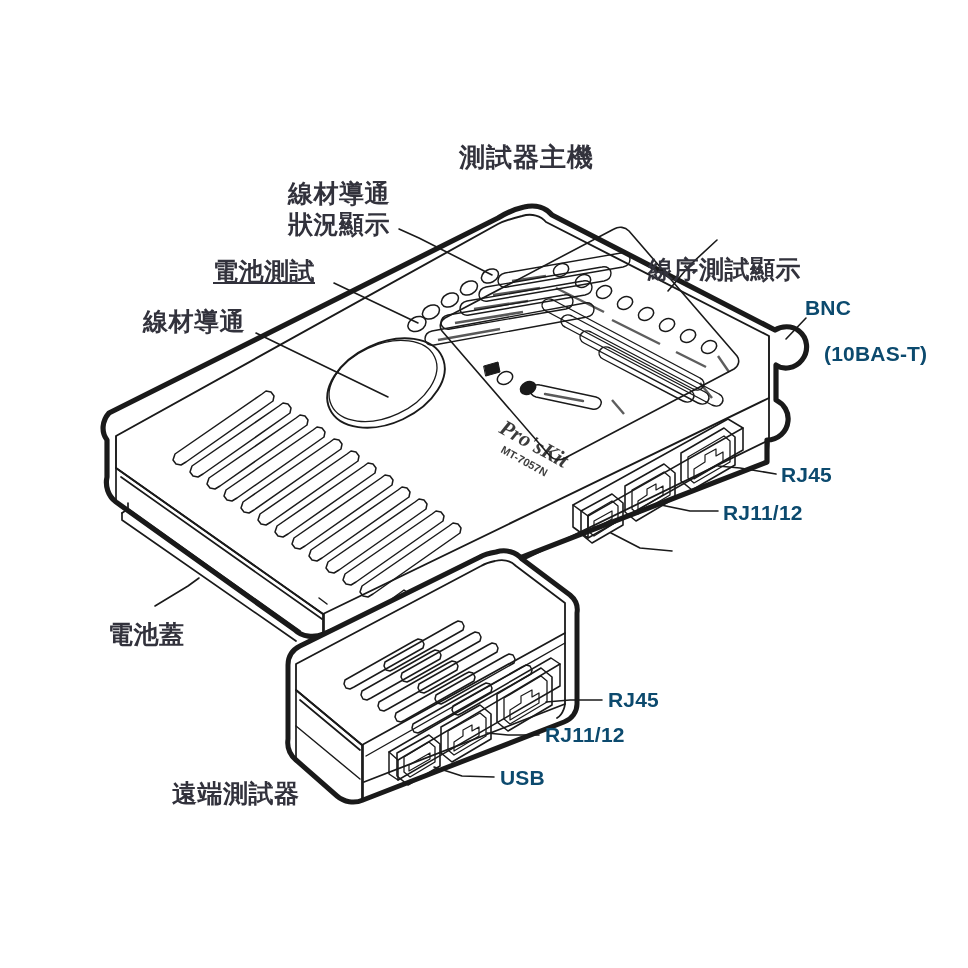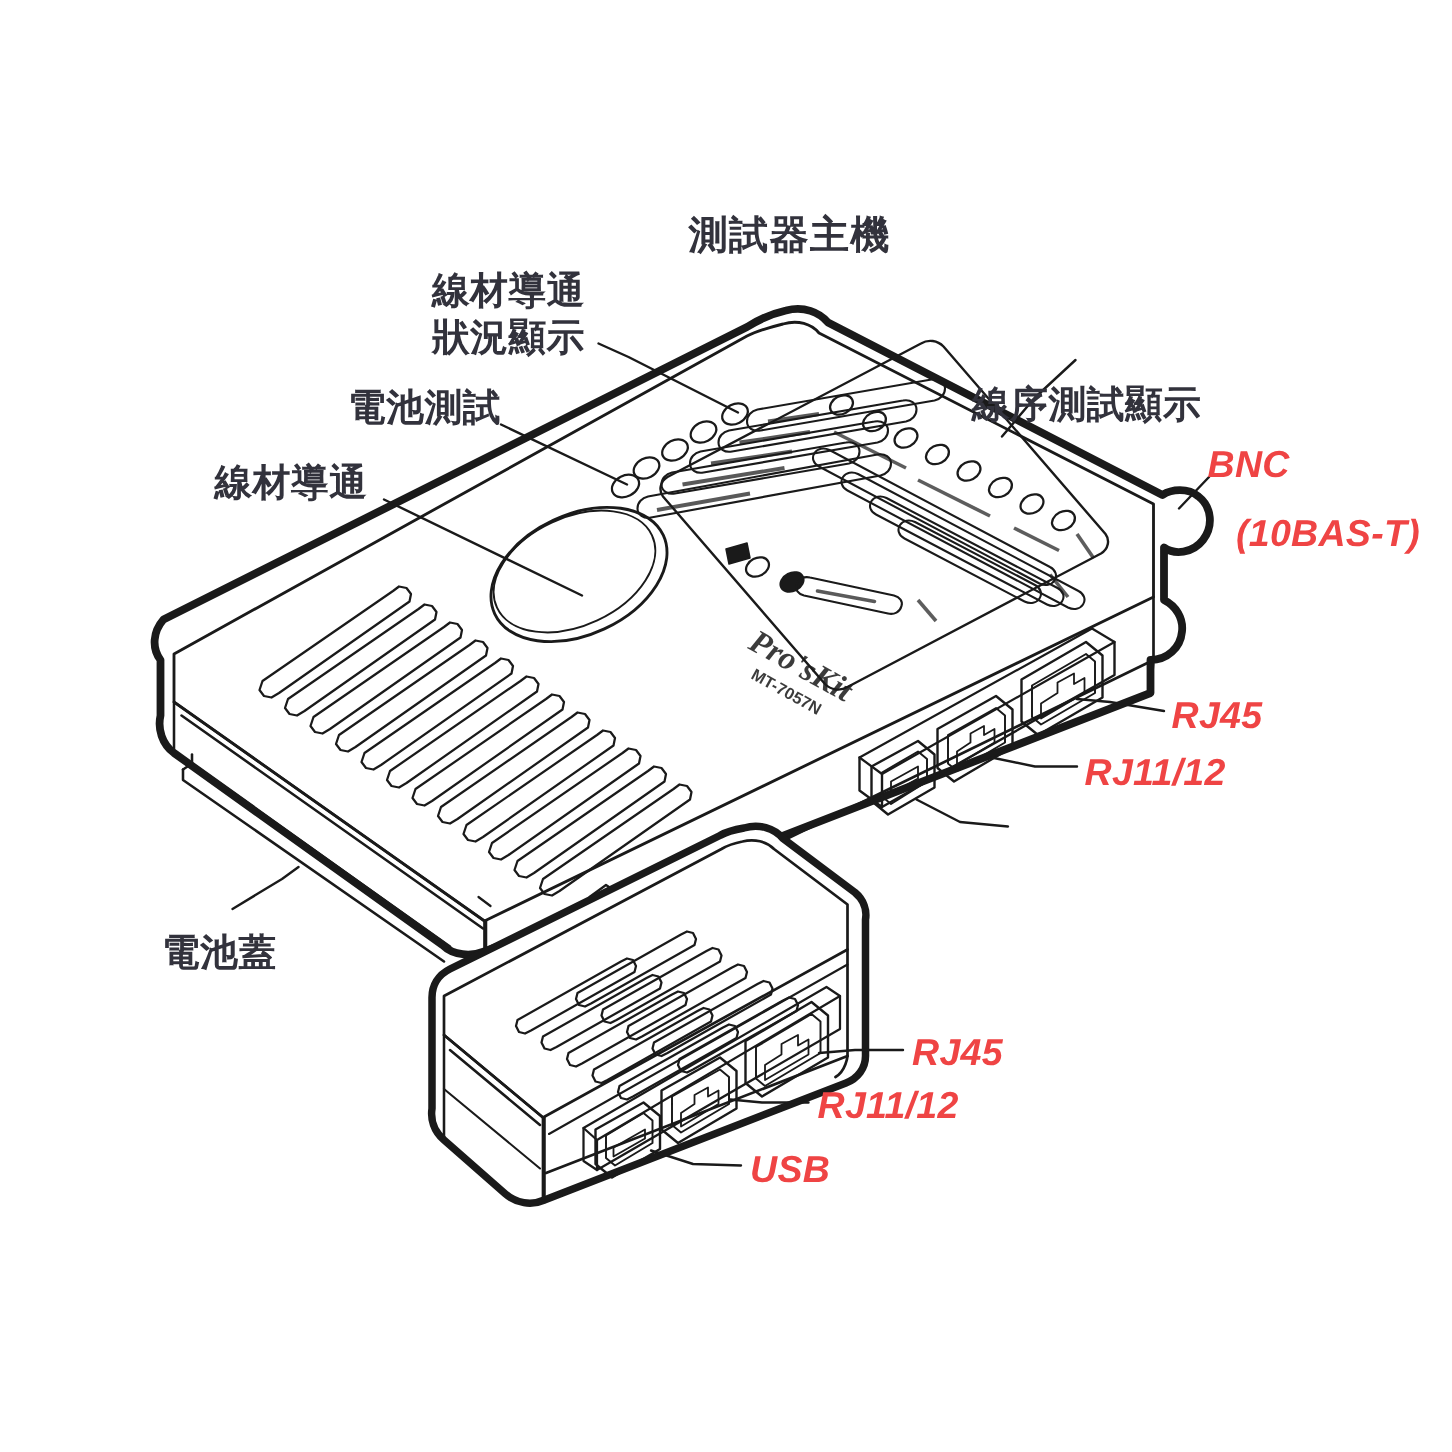--- a/index.html
+++ b/index.html
@@ -363,7 +363,7 @@
 
   <div class="lbl lbl-title" style="left:459px; top:142px;">測試器主機</div>
 
-  <div class="lbl lbl-cjk" style="left:232px; top:257px;">電池測試</div>
+  <div class="lbl lbl-cjk" style="left:213px; top:257px;text-decoration:underline;">電池測試</div>
 
   <div class="lbl lbl-cjk" style="left:143px; top:307px;">線材導通</div>
 

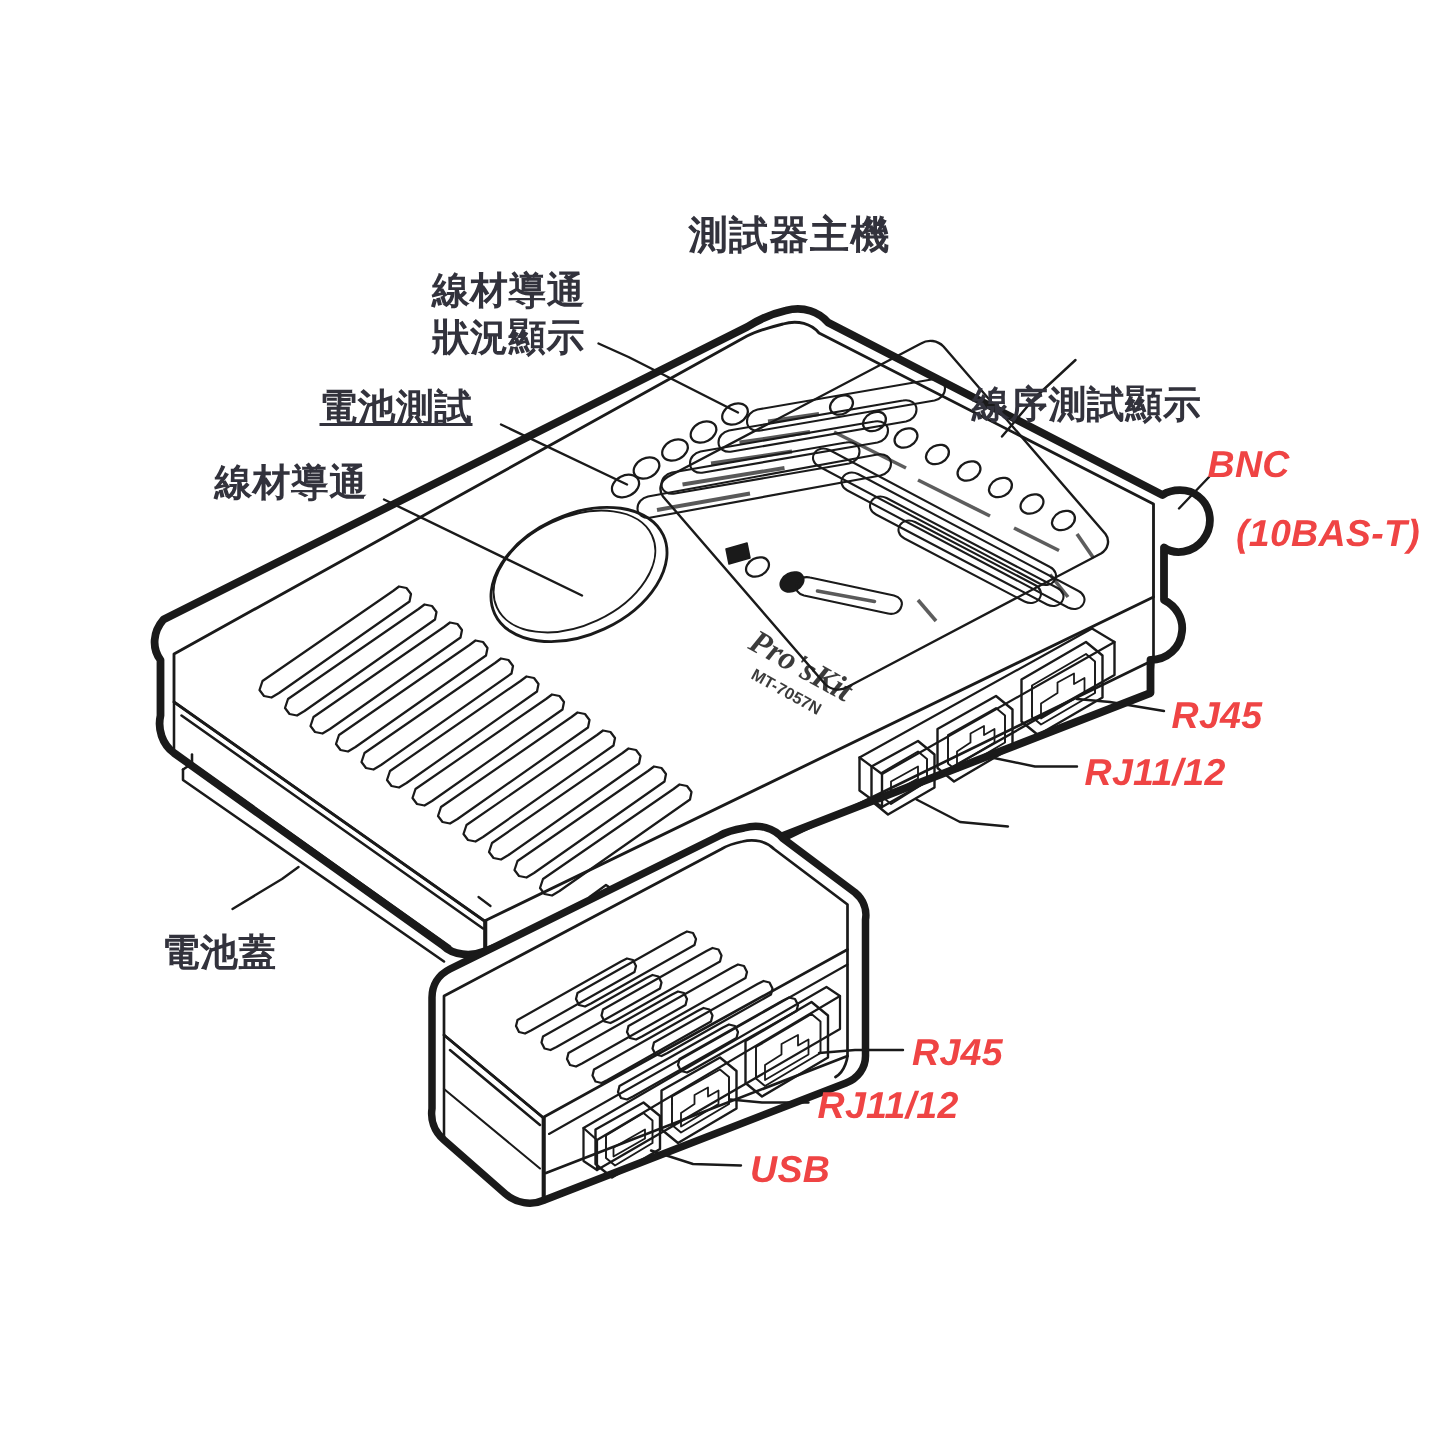--- a/index.html
+++ b/index.html
@@ -40,11 +40,10 @@
   }
   .lbl-en {
     font-family: "Liberation Sans", "DejaVu Sans", sans-serif;
-    font-size: 25px;
+    font-size: 21px;
     font-weight: bold;
-    color: #ef4444;
+    color: #0c4a6e;
     letter-spacing: 0.2px;
-    font-style: italic;
   }
   .lbl-title {
     font-family: "DejaVu Sans", "Liberation Sans", sans-serif;

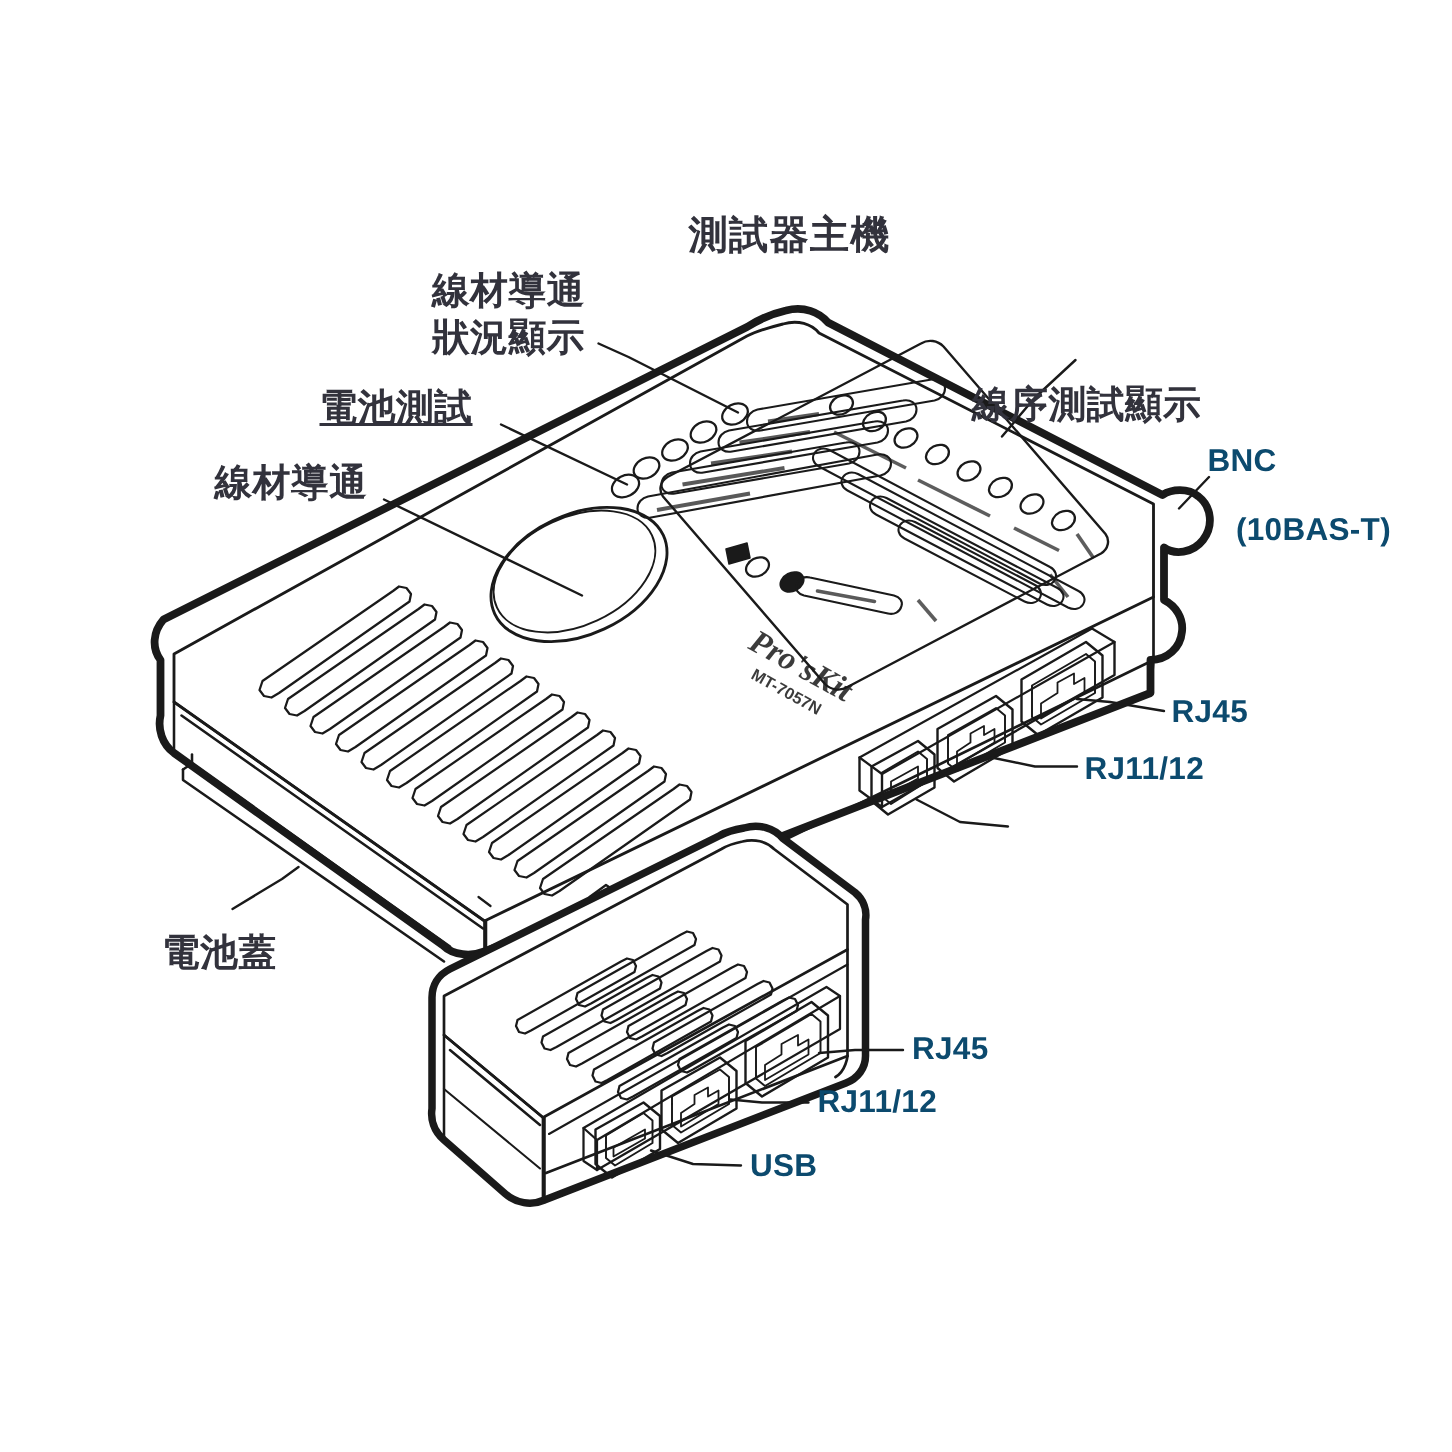--- a/index.html
+++ b/index.html
@@ -379,6 +379,7 @@
 
   <div class="lbl lbl-cjk" style="left:108px; top:620px;">電池蓋</div>
 
+  <div class="lbl lbl-cjk" style="left:172px; top:779px;">遠端測試器</div>
 
   <div class="lbl lbl-en" style="left:608px; top:688px;">RJ45</div>
 

